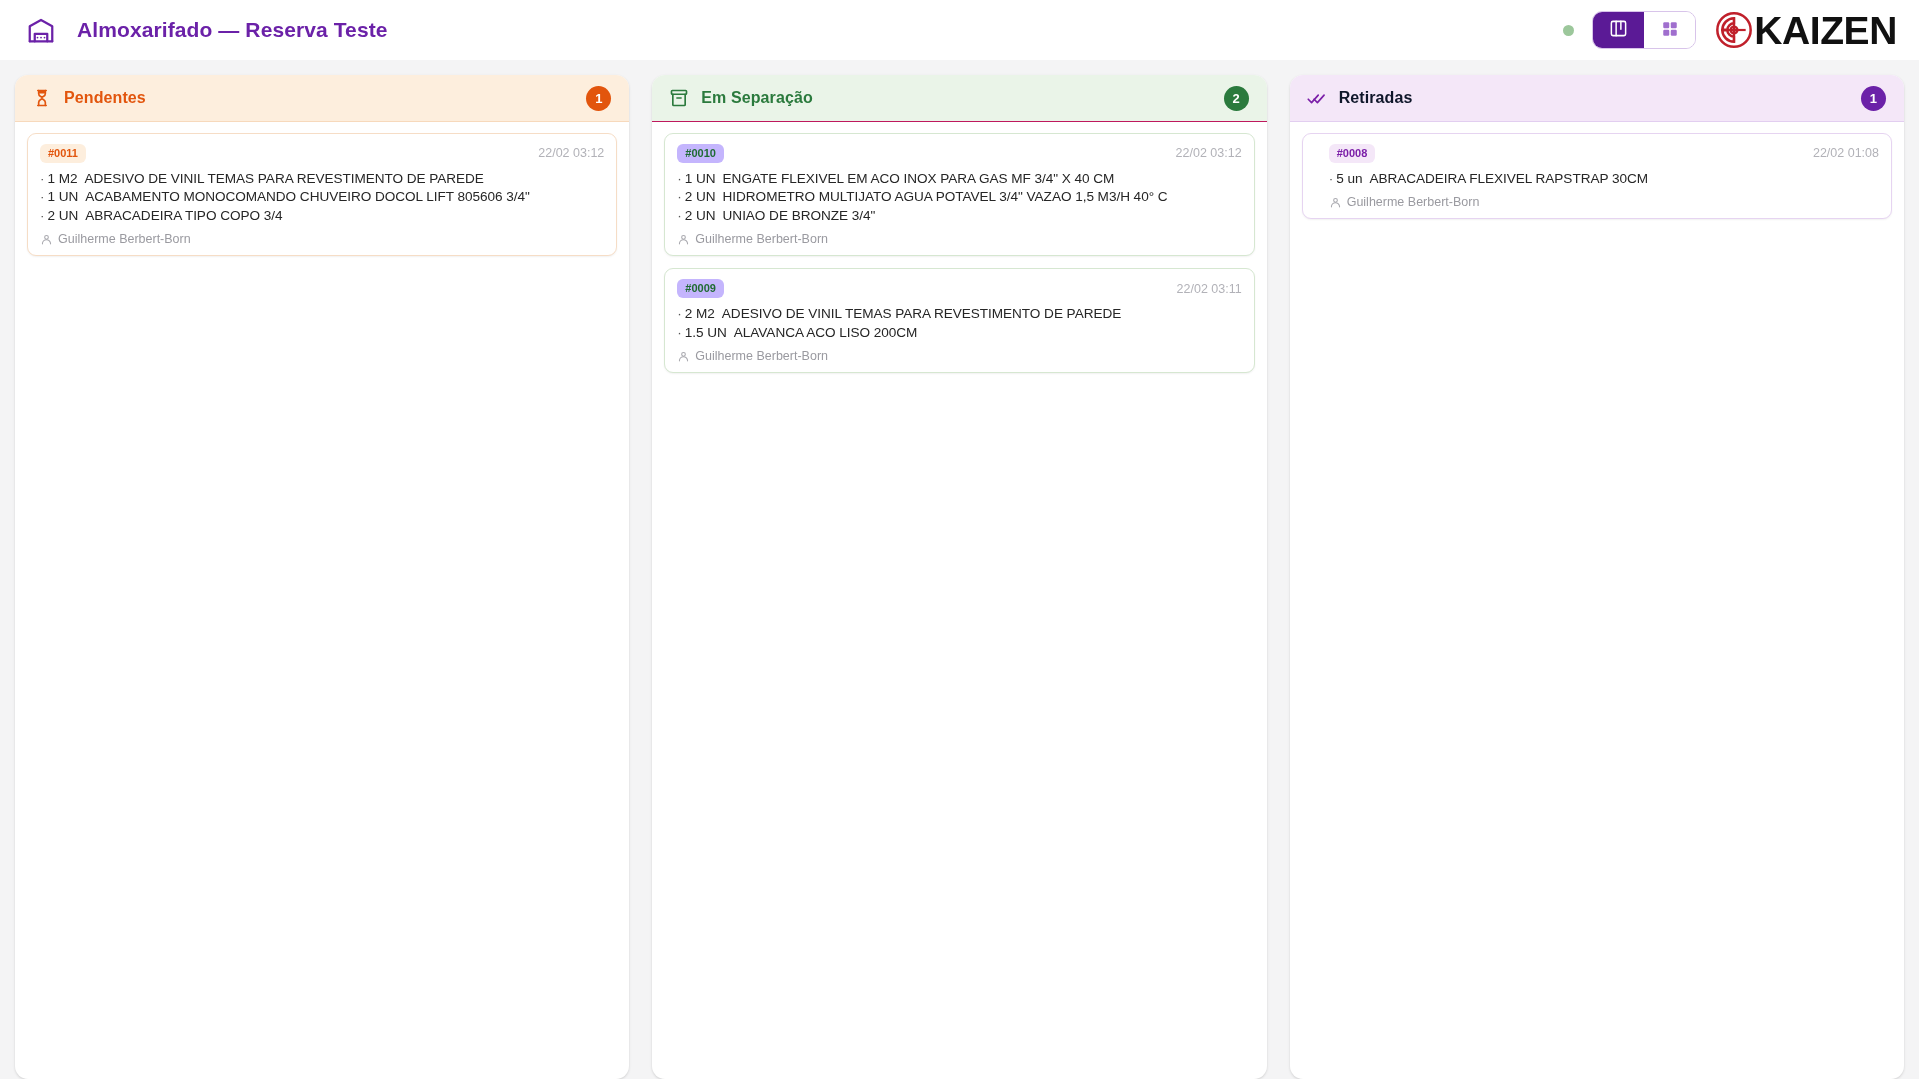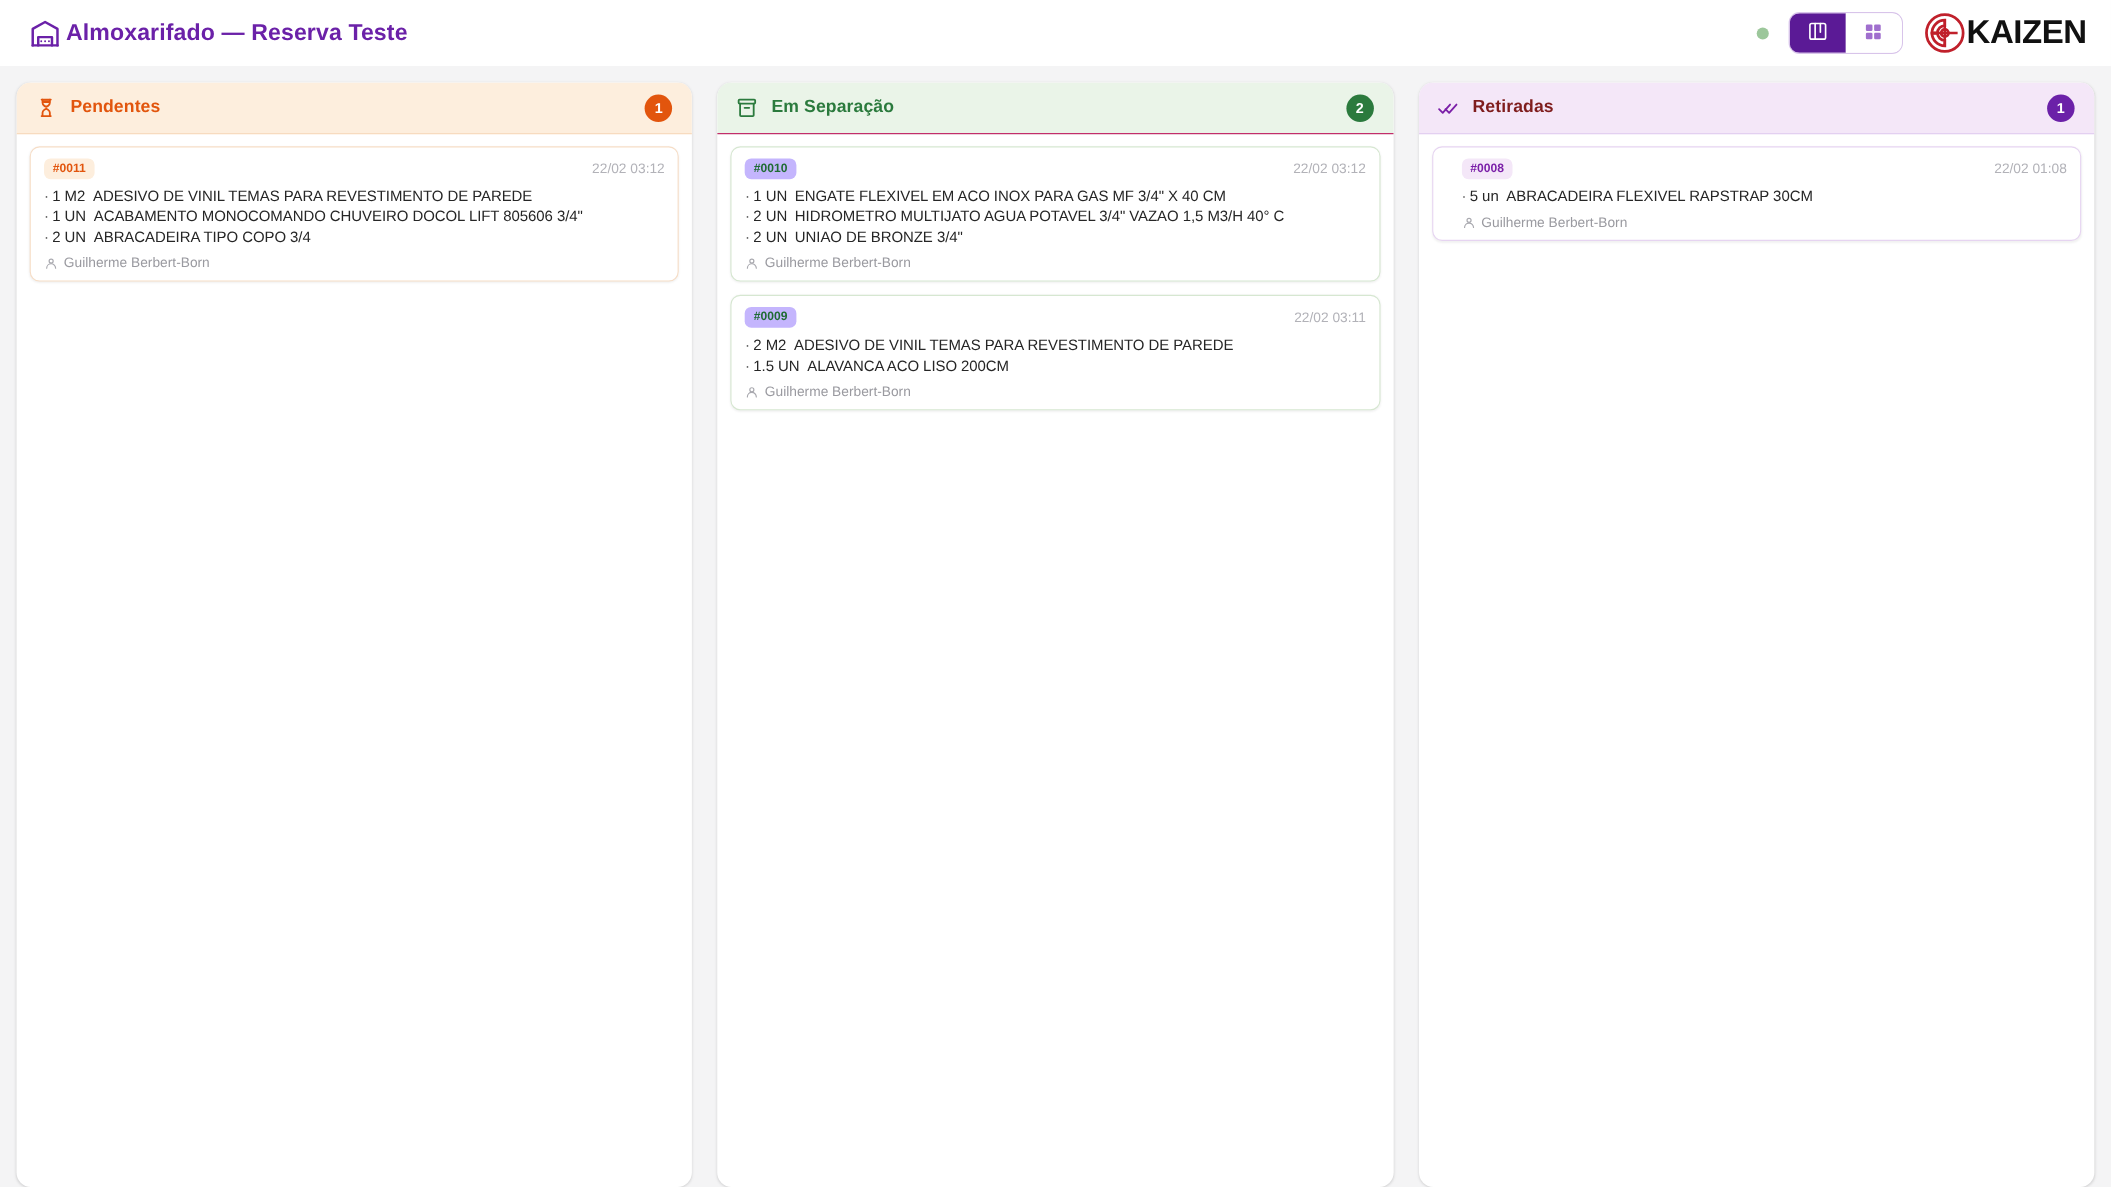--- a/index.html
+++ b/index.html
@@ -19,7 +19,7 @@
     padding: 0 22px 0 26px;
     position: relative;
   }
-  .brand-left { display: flex; align-items: center; gap: 4px; justify-content: flex-end; }
+  .brand-left { display: flex; align-items: center; gap: 21px; justify-content: flex-end; }
   .home-icon { width: 30px; height: 30px; display: block; }
   .app-title {
     font-size: 21px;

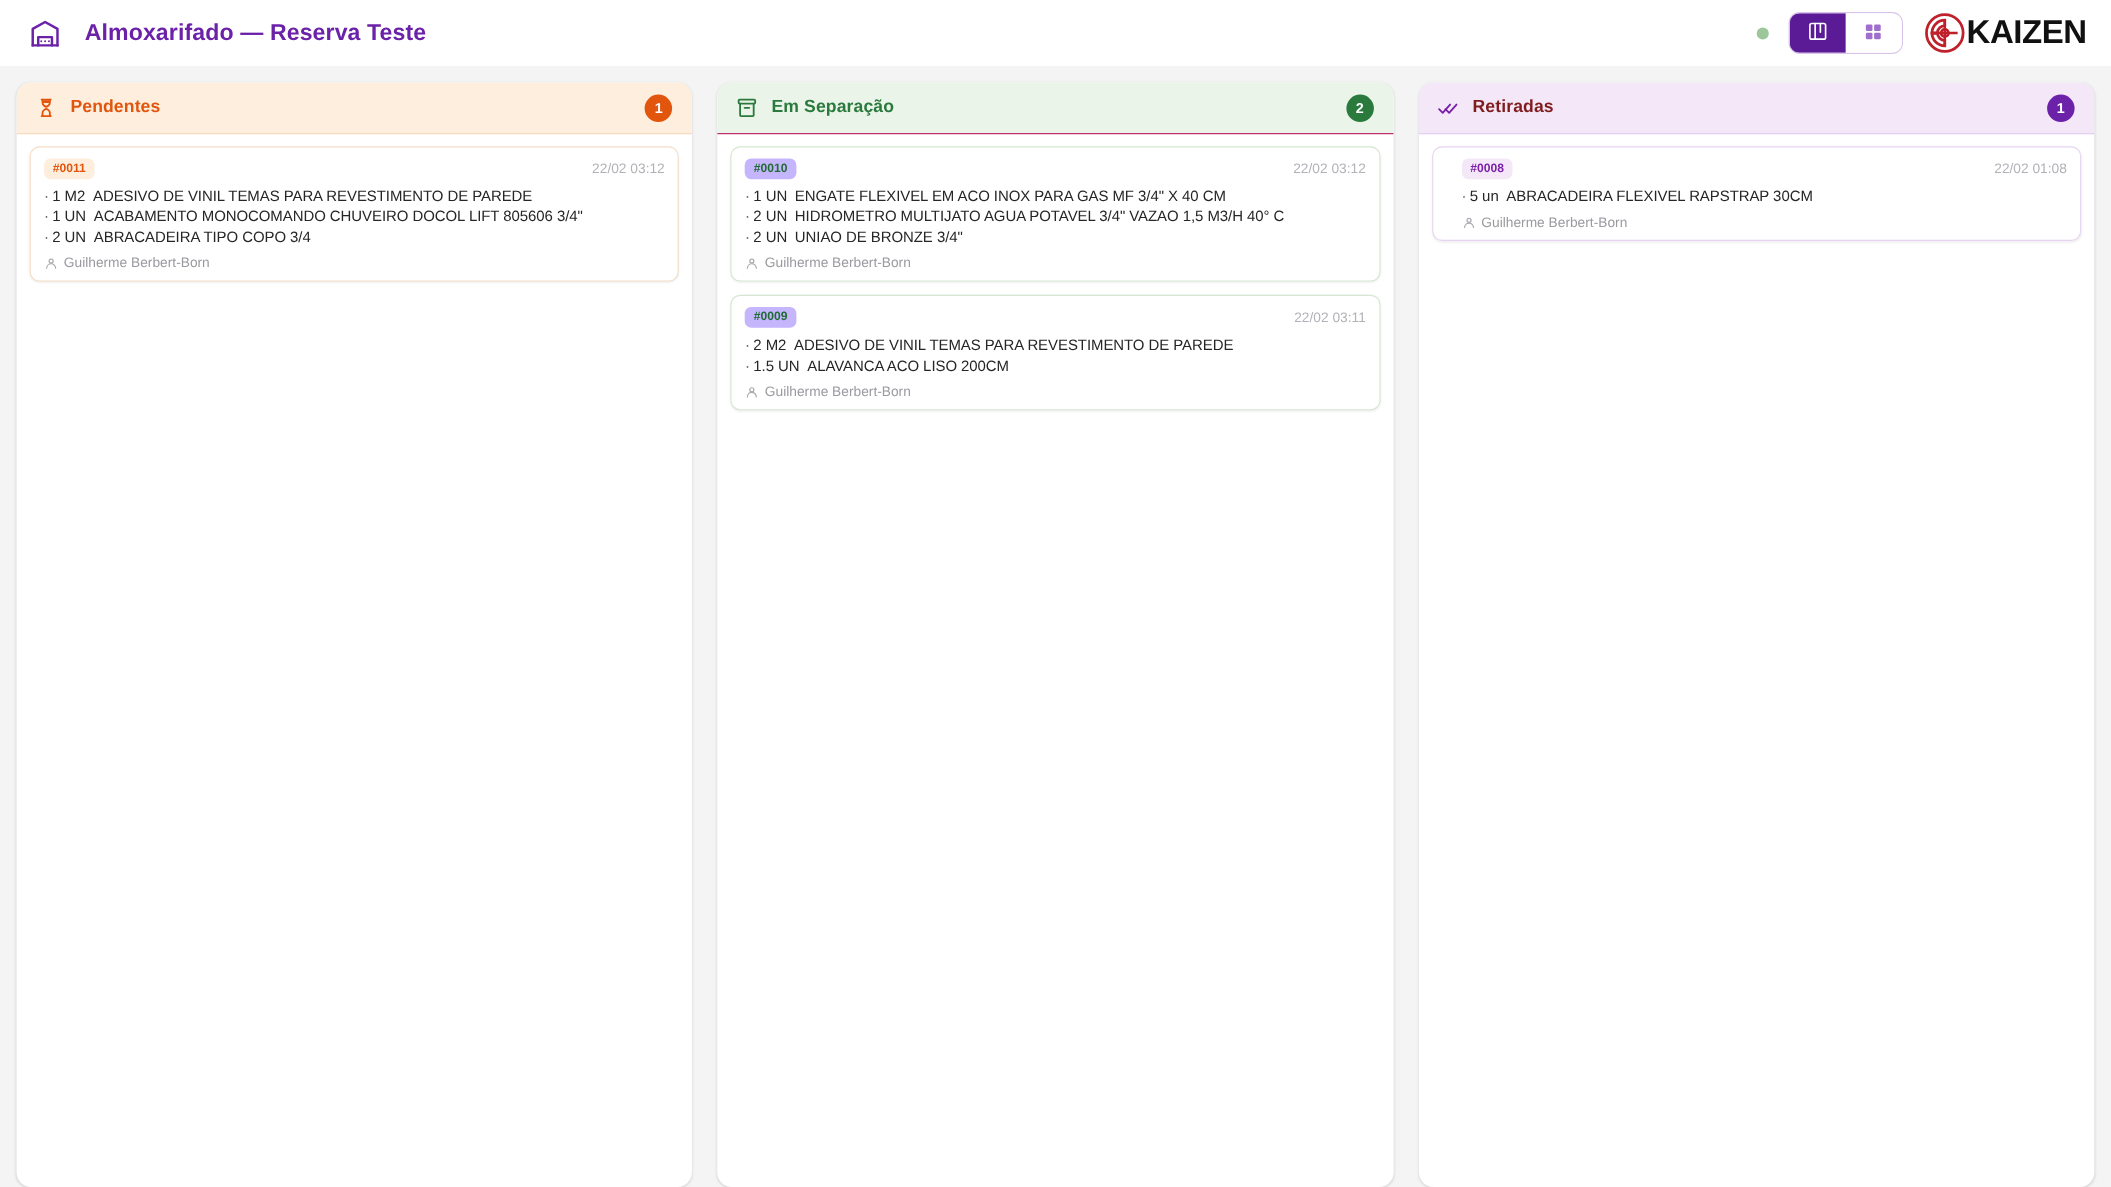--- a/index.html
+++ b/index.html
@@ -57,7 +57,7 @@
   .logo-wrap { display: flex; align-items: center; gap: 0px; }
   .logo-mark { width: 40px; height: 40px; display: block; }
   .logo-text {
-    font-size: 30px;
+    font-size: 39px;
     font-weight: bold;
     color: #111111;
     letter-spacing: -0.4px;

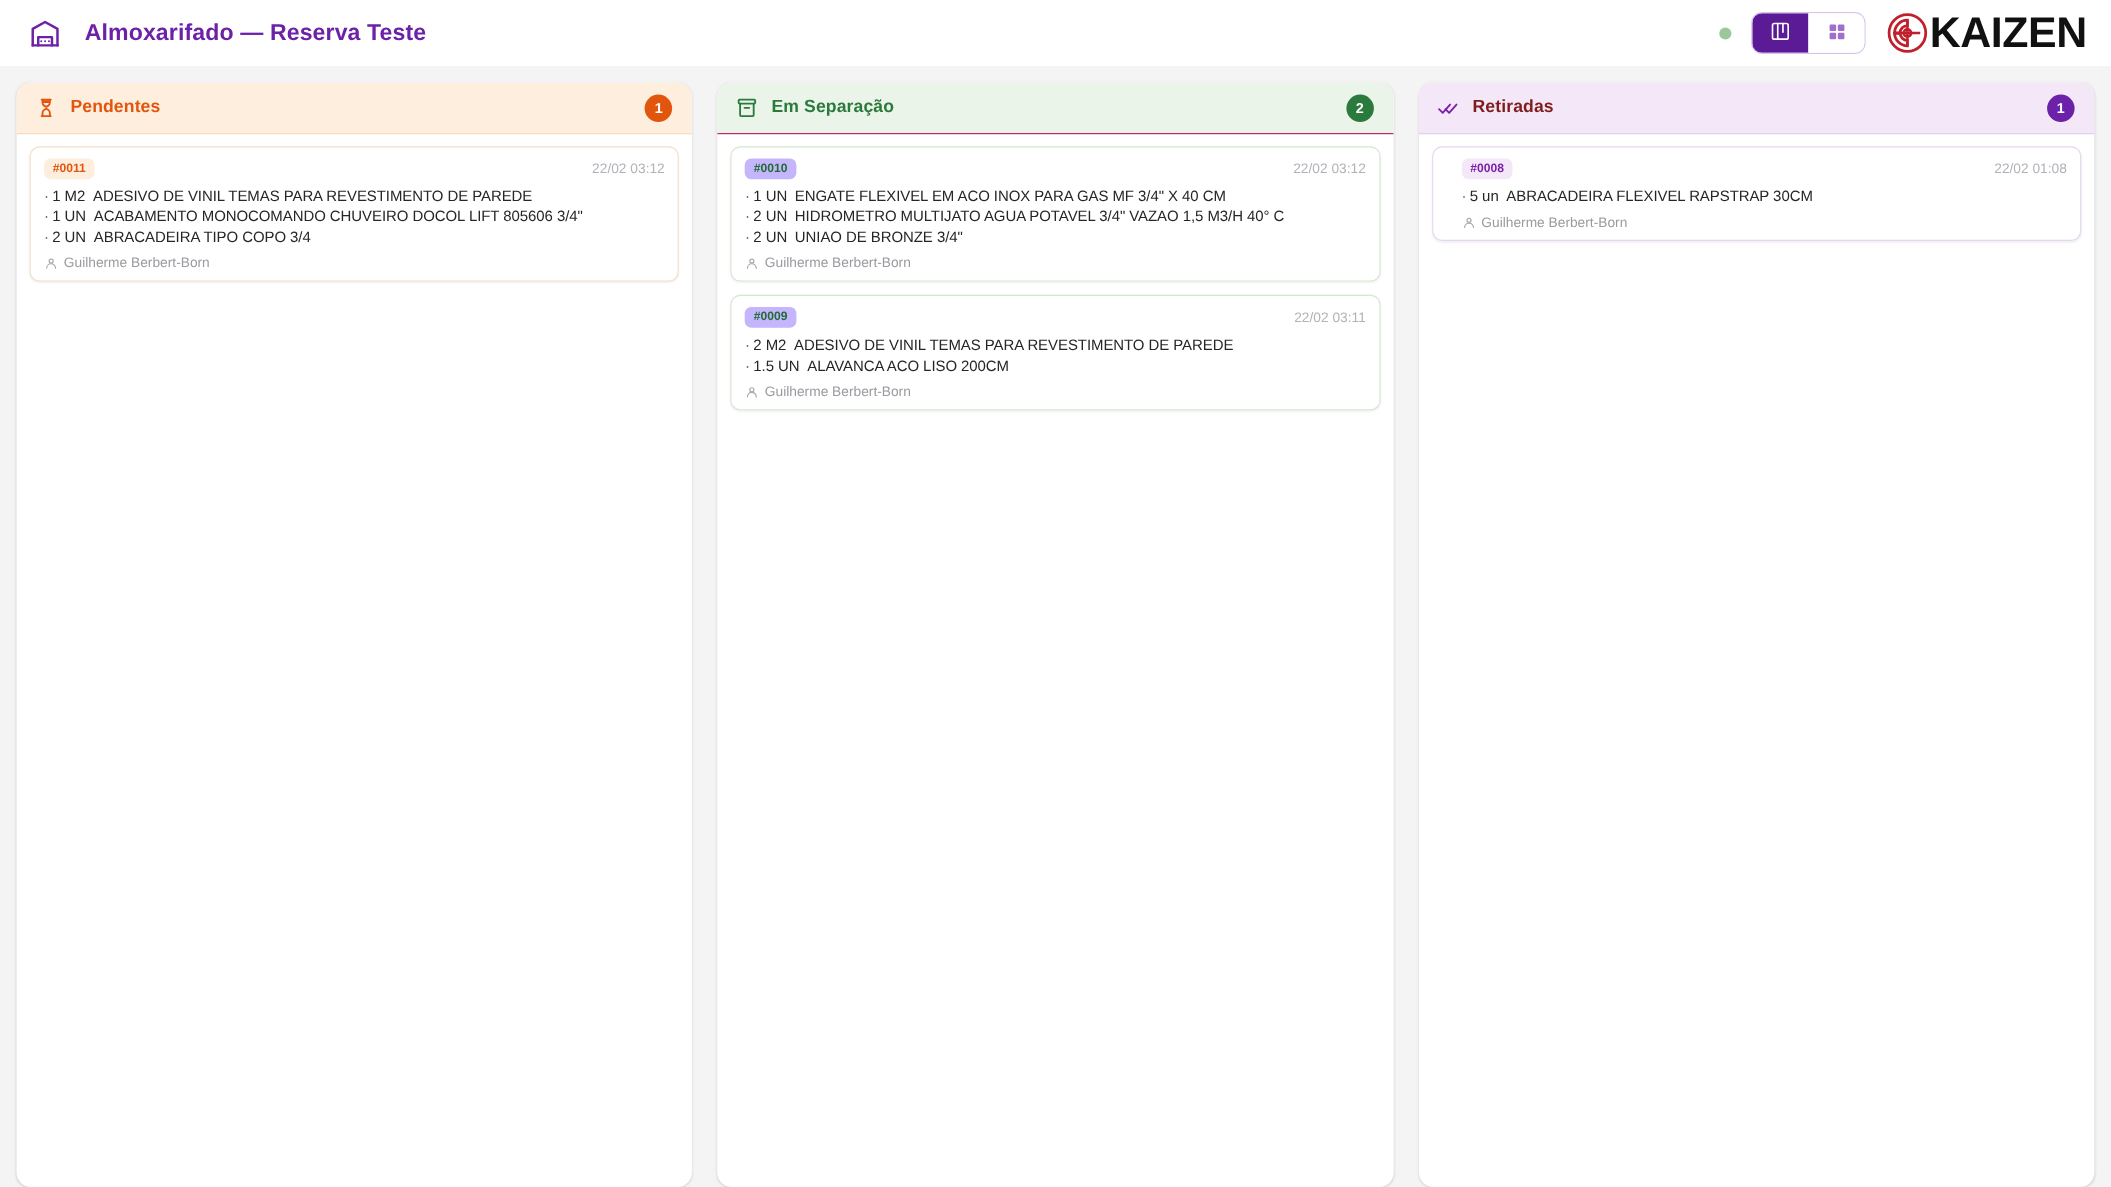--- a/index.html
+++ b/index.html
@@ -112,7 +112,7 @@
   .col-separacao  .col-title { color: #2b7a3d; }
   .col-separacao  .col-badge { background: #2b7a3d; }
   .col-retiradas  .col-head { background: #f4e7f8; border-bottom: 1px solid #e2cef0; }
-  .col-retiradas  .col-title { color: #7f1d1d; }
+  .col-retiradas  .col-title { color: #0f172a; }
   .col-retiradas  .col-badge { background: #6b21a8; }
 
   

